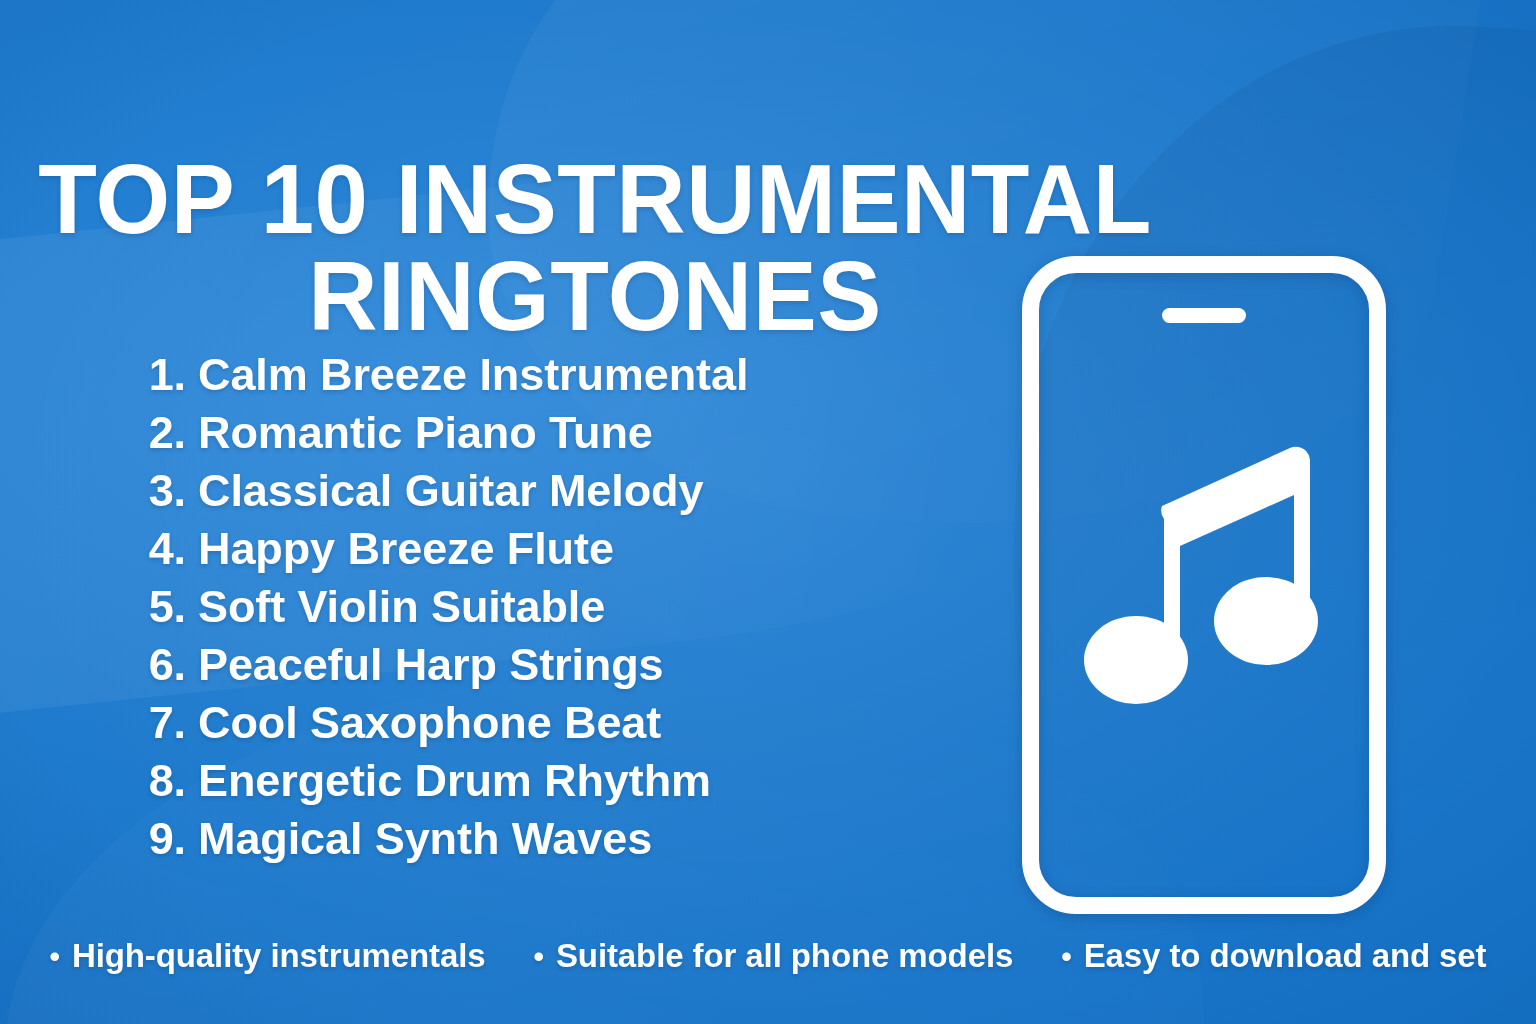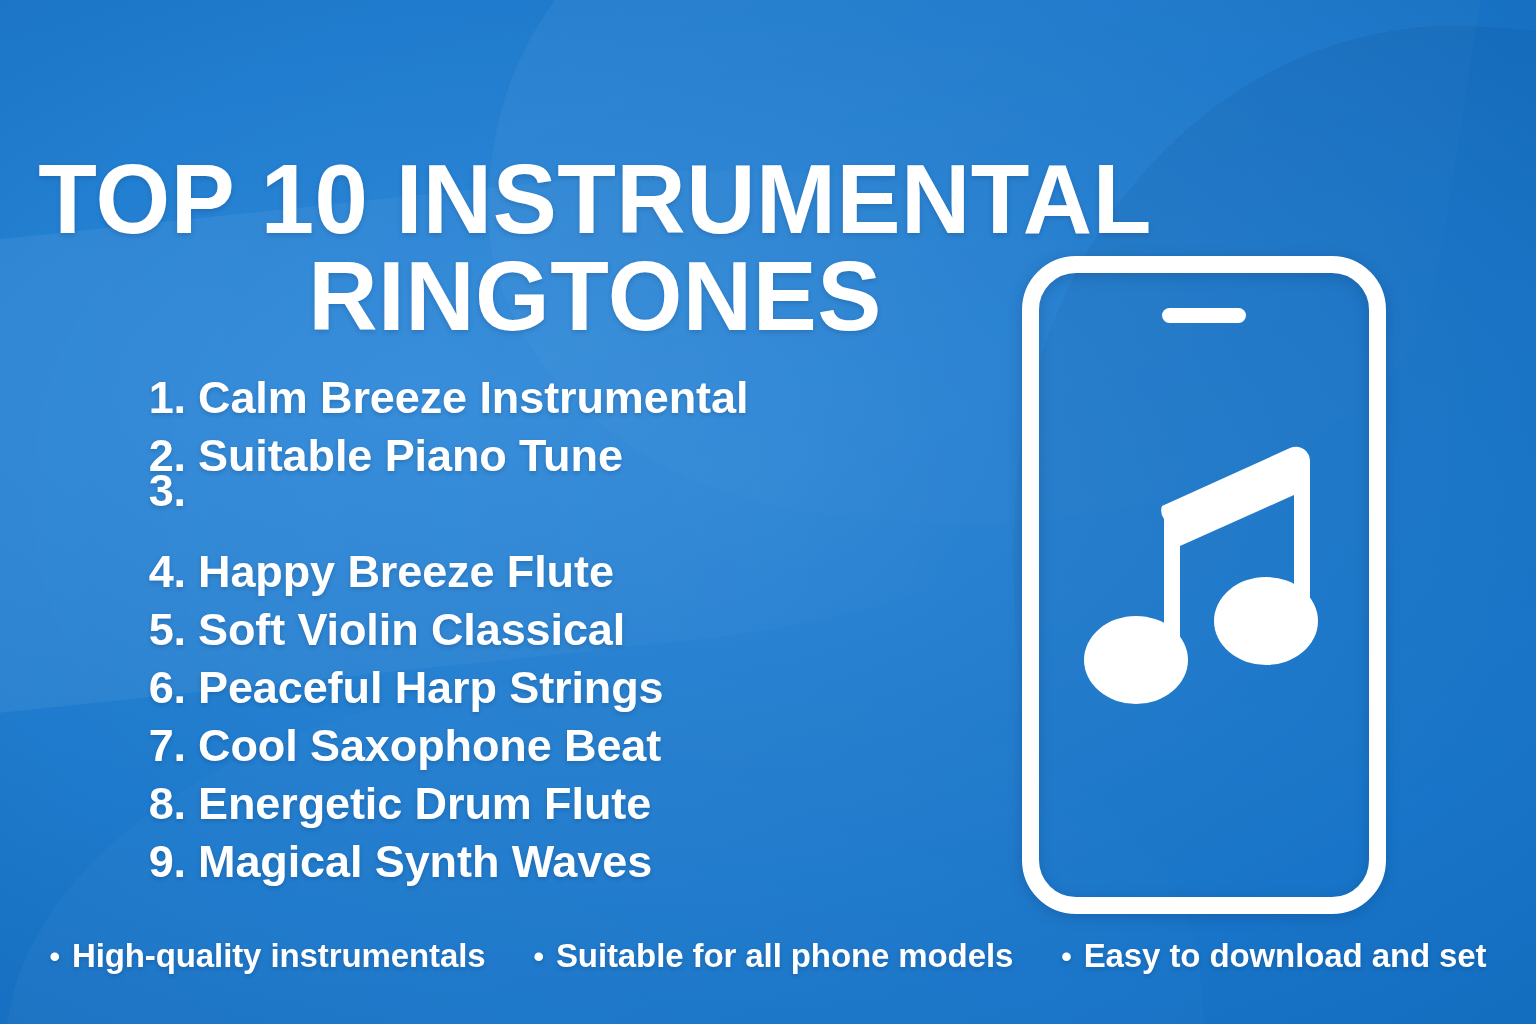--- a/index.html
+++ b/index.html
@@ -115,7 +115,7 @@
     text-align: right;
     margin-right: 12px;
   }
-  .item-label { flex: 0 0 auto; margin-top: 23px; }
+  .item-label { flex: 0 0 auto; }
 
   
   .footer {

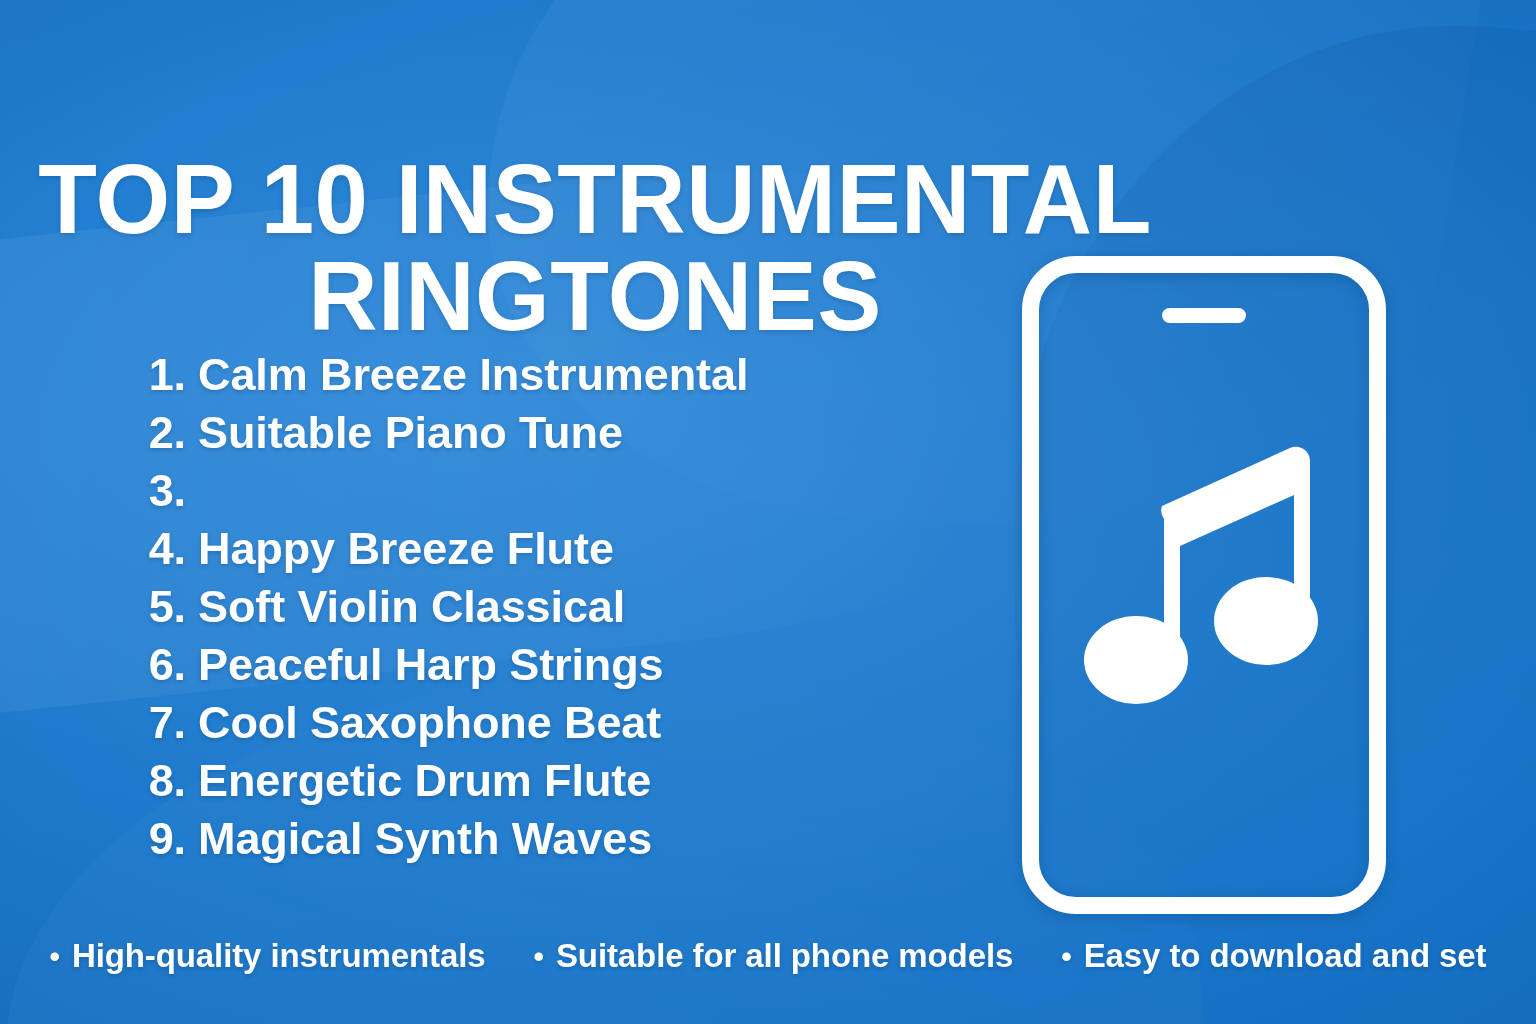--- a/index.html
+++ b/index.html
@@ -204,7 +204,7 @@
     </li>
     <li class="ringtone-item">
       <span class="item-num">2.</span>
-      <span class="item-label">Suitable Piano Tune</span>
+      <span class="item-label">Romantic Piano Tune</span>
     </li>
     <li class="ringtone-item">
       <span class="item-num">3.</span>

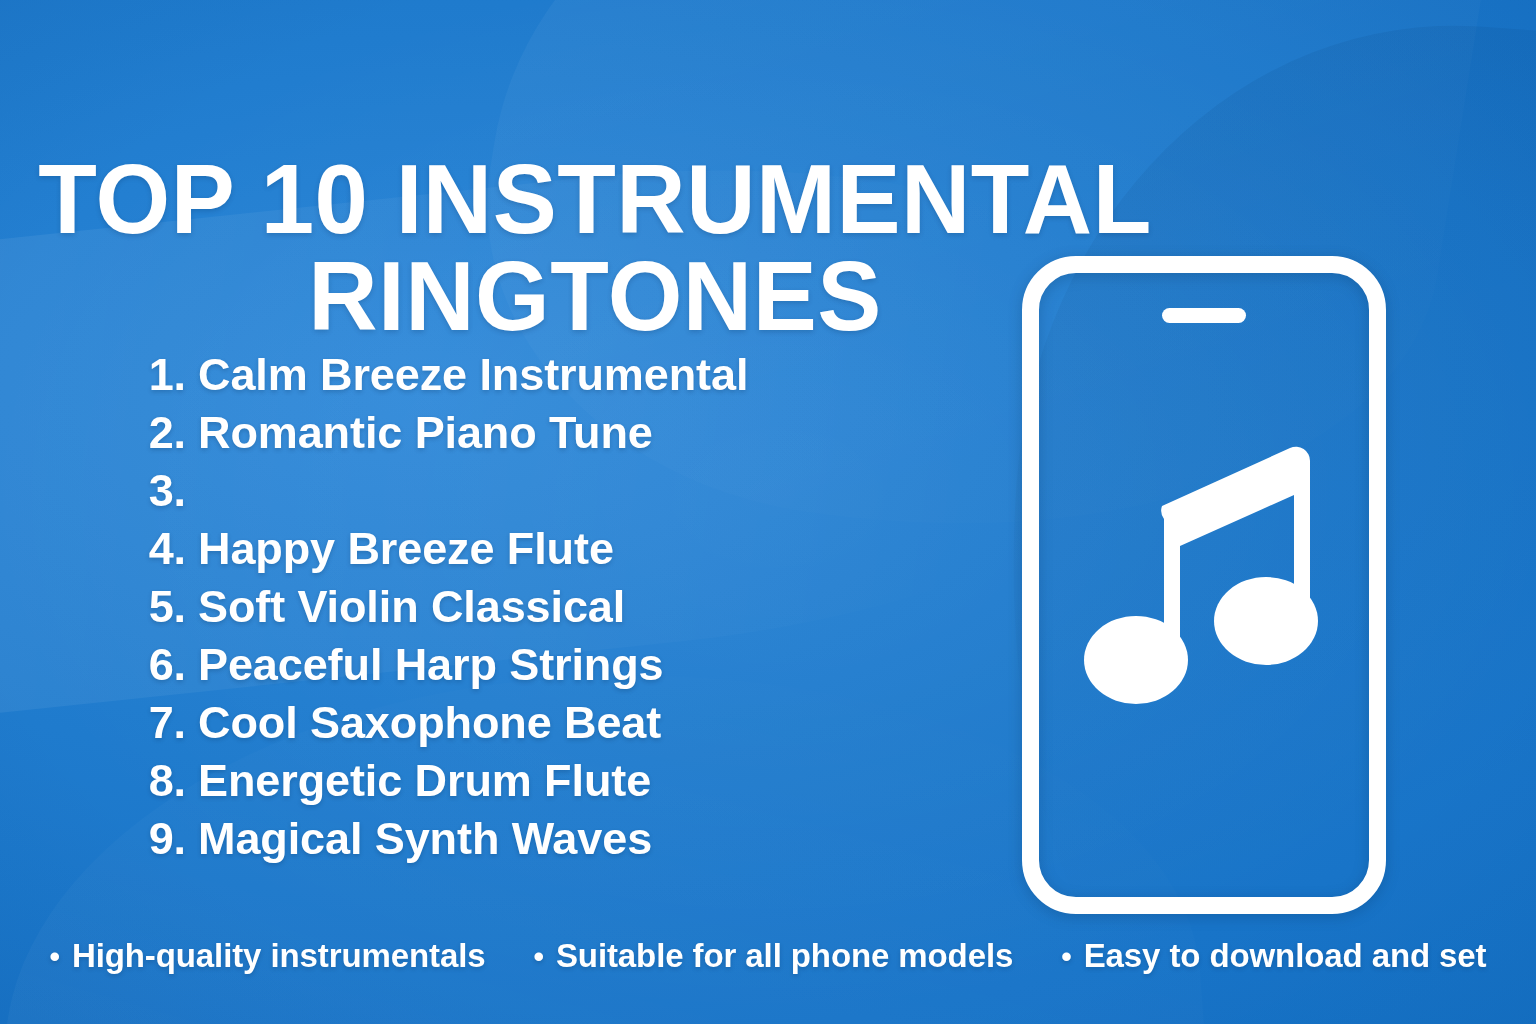--- a/index.html
+++ b/index.html
@@ -208,6 +208,7 @@
     </li>
     <li class="ringtone-item">
       <span class="item-num">3.</span>
+      <span class="item-label">Classical Guitar Melody</span>
     </li>
     <li class="ringtone-item">
       <span class="item-num">4.</span>

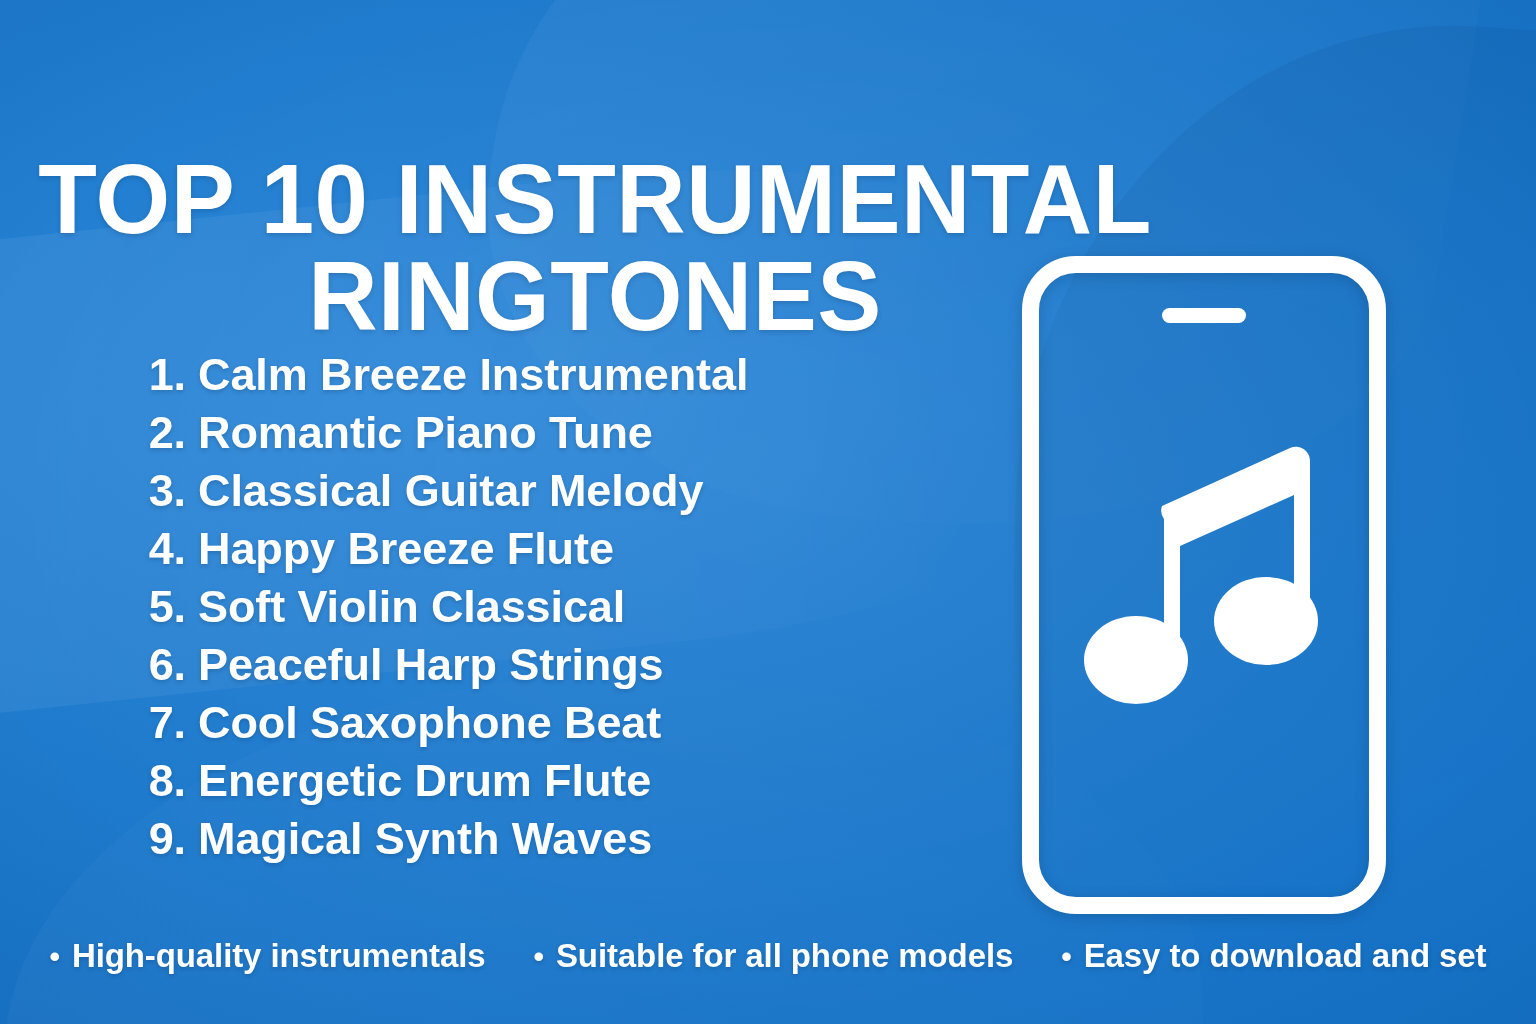--- a/index.html
+++ b/index.html
@@ -216,7 +216,7 @@
     </li>
     <li class="ringtone-item">
       <span class="item-num">5.</span>
-      <span class="item-label">Soft Violin Classical</span>
+      <span class="item-label">Soft Violin Suitable</span>
     </li>
     <li class="ringtone-item">
       <span class="item-num">6.</span>

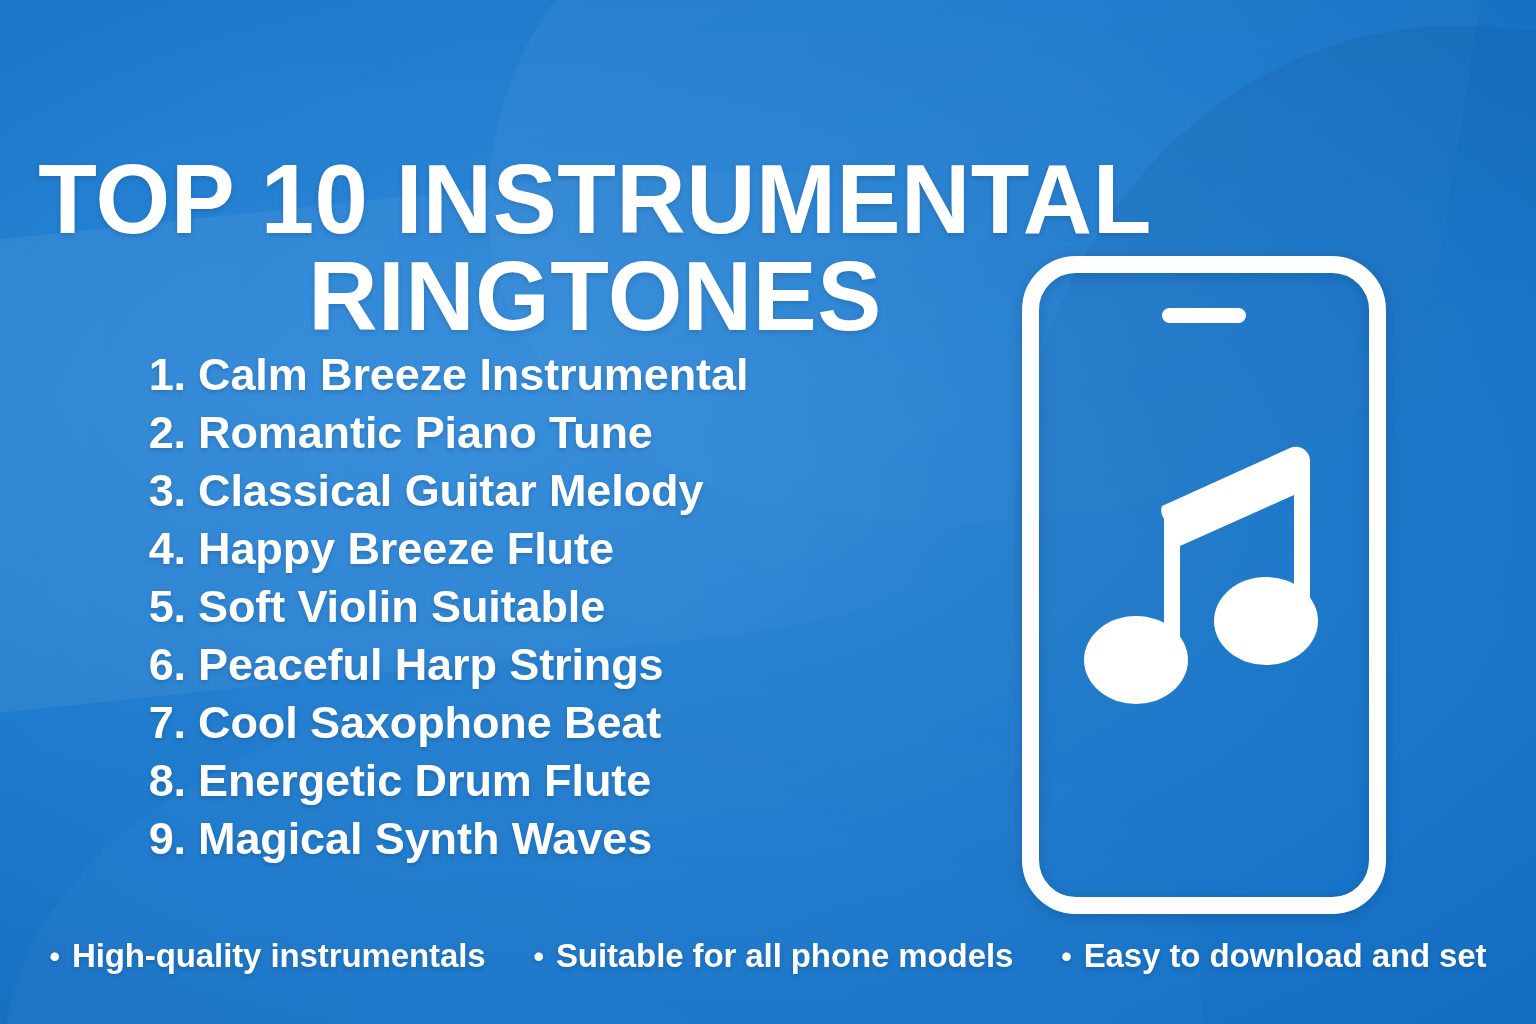--- a/index.html
+++ b/index.html
@@ -228,7 +228,7 @@
     </li>
     <li class="ringtone-item">
       <span class="item-num">8.</span>
-      <span class="item-label">Energetic Drum Flute</span>
+      <span class="item-label">Energetic Drum Rhythm</span>
     </li>
     <li class="ringtone-item">
       <span class="item-num">9.</span>

